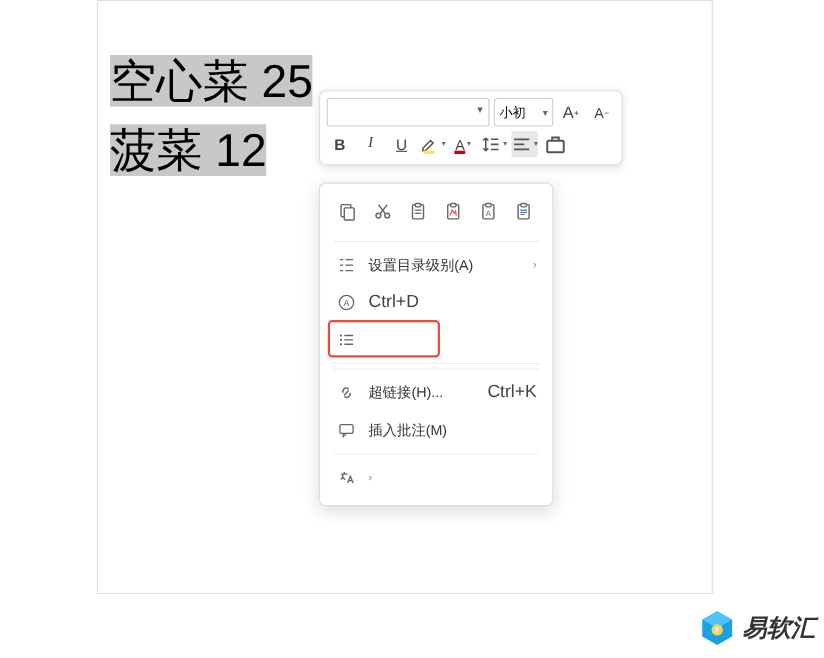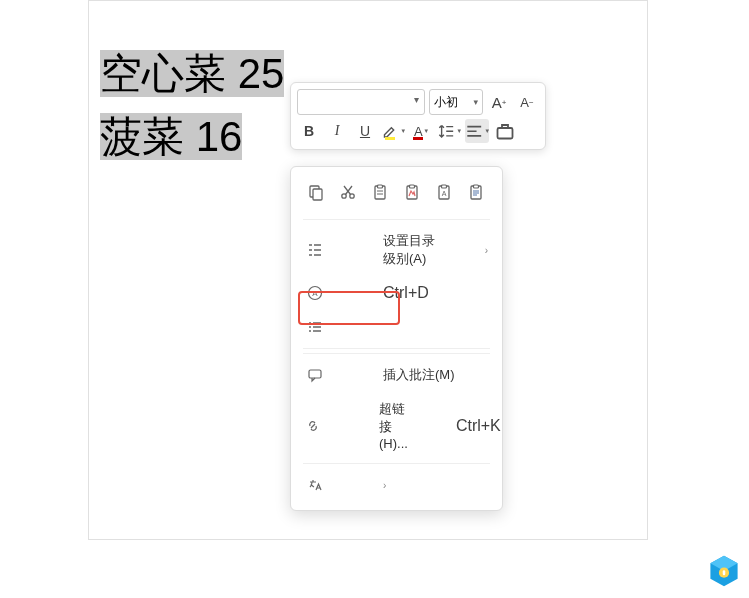--- a/index.html
+++ b/index.html
@@ -11,7 +11,7 @@
   .sel-text .line { font-size: 42px; font-weight: 400; line-height: 1.5; color: #000; }
   .sel-text .hl { background: #c8c8c8; }
   
-  .mini-toolbar { position: absolute; left: 290px; top: 82px; width: 256px; background: #fff; border: 1px solid #ddd; border-radius: 6px; box-shadow: 0 2px 8px rgba(0,0,0,0.12); padding: 6px; z-index: 5; }
+  .mini-toolbar { position: absolute; left: 290px; top: 82px; width: 276px; background: #fff; border: 1px solid #ddd; border-radius: 6px; box-shadow: 0 2px 8px rgba(0,0,0,0.12); padding: 6px; z-index: 5; }
   .mini-row { display: flex; align-items: center; gap: 4px; }
   .font-name { flex: 1; height: 26px; border: 1px solid #ccc; border-radius: 3px; background: #fff; padding: 0 18px 0 6px; font-size: 12px; position: relative; }
   .font-name::after { content: "▾"; position: absolute; right: 5px; top: 4px; font-size: 10px; color: #666; }

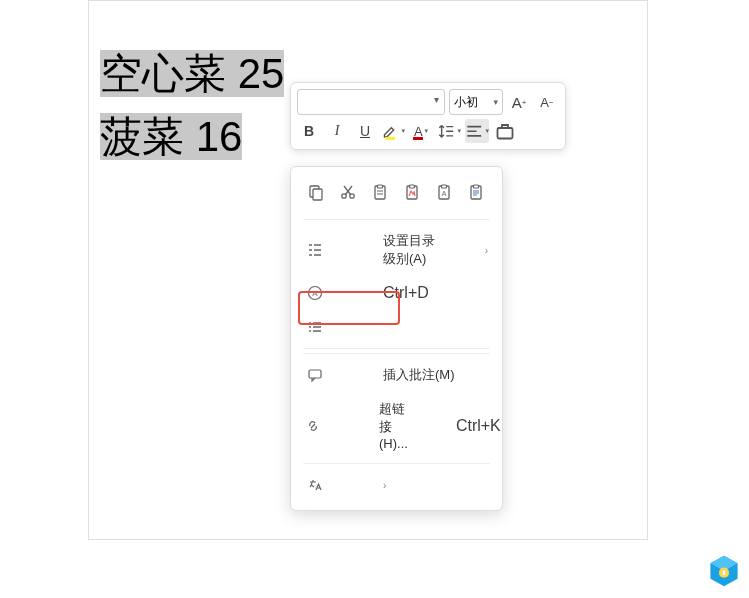--- a/index.html
+++ b/index.html
@@ -48,7 +48,7 @@
 
 <div class="sel-text">
   <div class="line"><span class="hl">空心菜 25</span></div>
-  <div class="line"><span class="hl">菠菜 16</span></div>
+  <div class="line"><span class="hl">菠菜 12</span></div>
 </div>
 
 <div class="mini-toolbar">

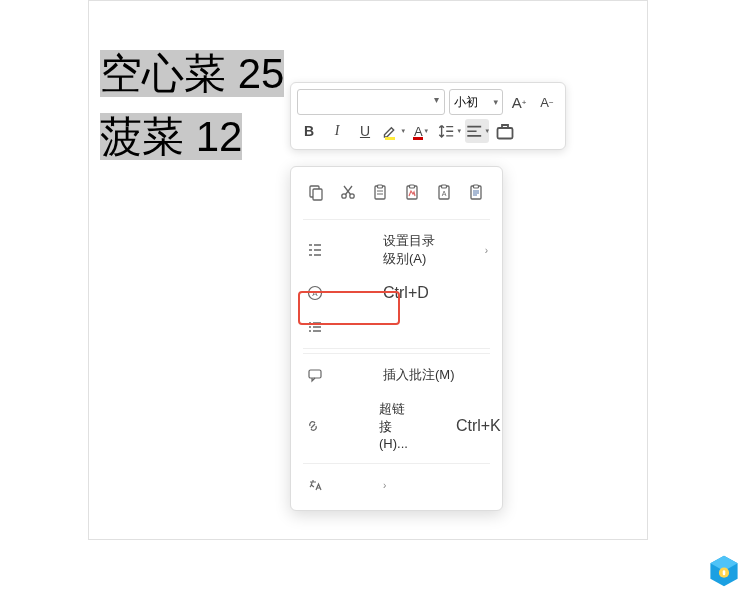--- a/index.html
+++ b/index.html
@@ -30,7 +30,7 @@
   .clip-btn { width: 26px; height: 26px; display: flex; align-items: center; justify-content: center; color: #555; cursor: pointer; border-radius: 3px; }
   .clip-btn svg { width: 18px; height: 18px; }
   .menu-sep { height: 1px; background: #eee; margin: 4px 12px; }
-  .menu-item { display: flex; align-items: center; padding: 8px 14px; font-size: 13px; color: #333; cursor: pointer; position: relative; gap: 48px; }
+  .menu-item { display: flex; align-items: center; padding: 8px 14px; font-size: 13px; color: #333; cursor: pointer; position: relative; }
   .menu-icon { width: 20px; height: 18px; margin-right: 10px; display: flex; align-items: center; justify-content: center; color: #666; }
   .menu-icon svg { width: 16px; height: 16px; }
   .menu-label { flex: 1; }

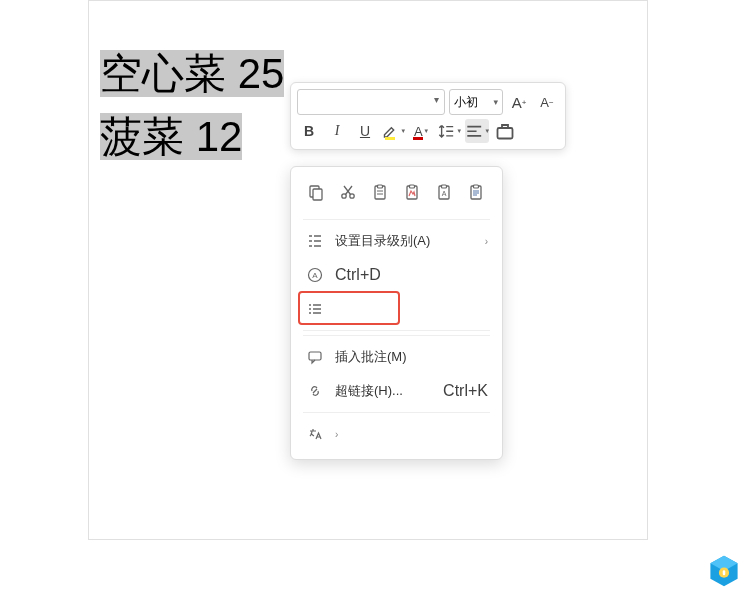--- a/index.html
+++ b/index.html
@@ -178,20 +178,20 @@
   <div class="menu-item">
     <span class="menu-icon">
         <svg viewBox="0 0 16 16">
+          <path d="M6 10l4-4M5 8a3 3 0 014-4l1 1M11 8a3 3 0 01-4 4l-1-1" fill="none" stroke="#666" stroke-width="1.3"></path>
+        </svg>
+      </span>
+    <span class="menu-label">超链接(H)...</span>
+    <span class="menu-shortcut">Ctrl+K</span>
+  </div>
+  <div class="menu-item">
+    <span class="menu-icon">
+        <svg viewBox="0 0 16 16">
           <rect x="2" y="3" width="12" height="8" rx="1.5" fill="none" stroke="#666" stroke-width="1.2"></rect>
           <path d="M5 11v3l3-3" fill="none" stroke="#666" stroke-width="1.2"></path>
         </svg>
       </span>
     <span class="menu-label">插入批注(M)</span>
-  </div>
-  <div class="menu-item">
-    <span class="menu-icon">
-        <svg viewBox="0 0 16 16">
-          <path d="M6 10l4-4M5 8a3 3 0 014-4l1 1M11 8a3 3 0 01-4 4l-1-1" fill="none" stroke="#666" stroke-width="1.3"></path>
-        </svg>
-      </span>
-    <span class="menu-label">超链接(H)...</span>
-    <span class="menu-shortcut">Ctrl+K</span>
   </div>
   <div class="menu-sep"></div>
   <div class="menu-item">

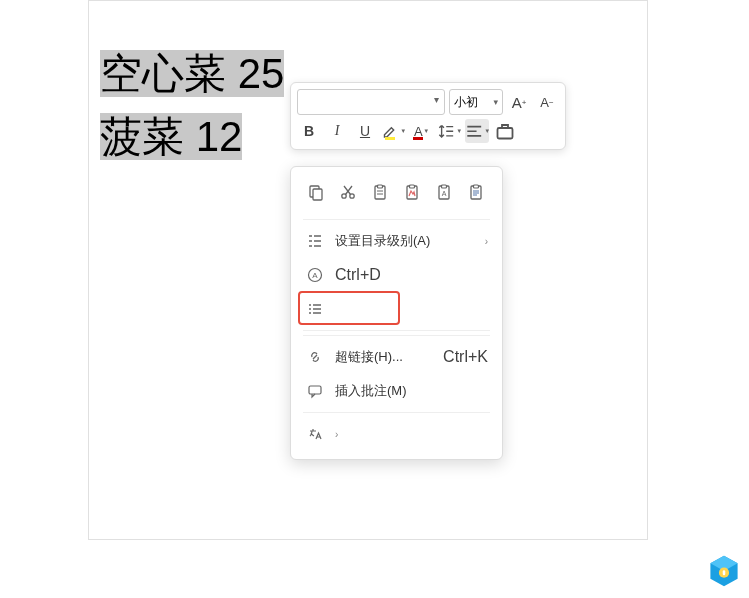--- a/index.html
+++ b/index.html
@@ -213,6 +213,7 @@
       <circle cx="20" cy="22" r="6" fill="#ffd54f"></circle>
       <rect x="18.5" y="19" width="3" height="6" rx="1.5" fill="#fff"></rect>
     </svg>
+  <span>易软汇</span>
 </div>
 
 </body></html>

